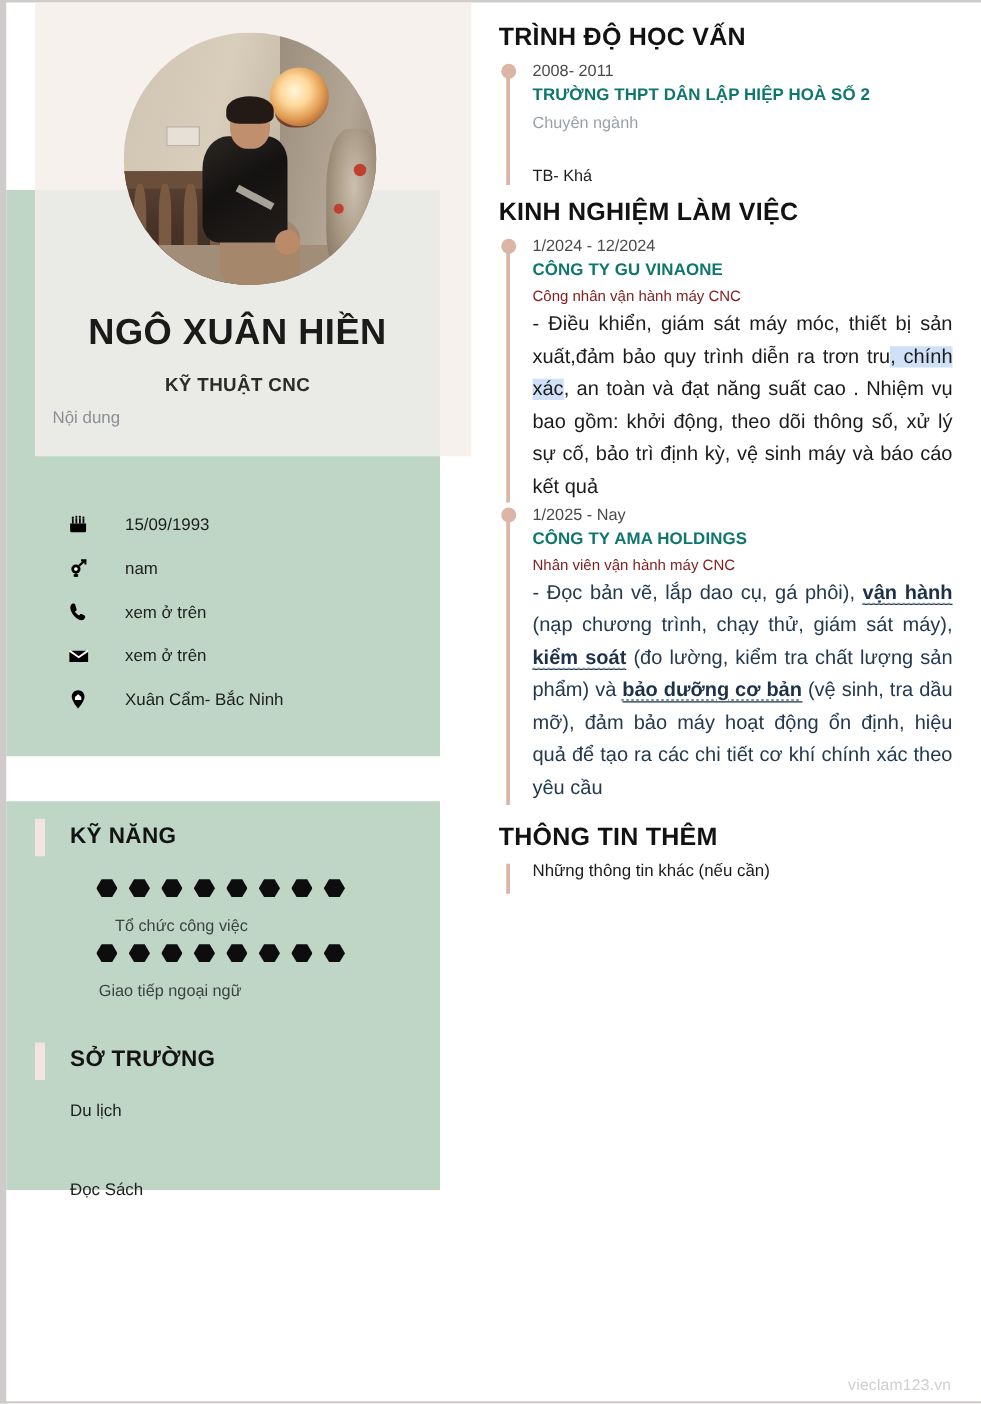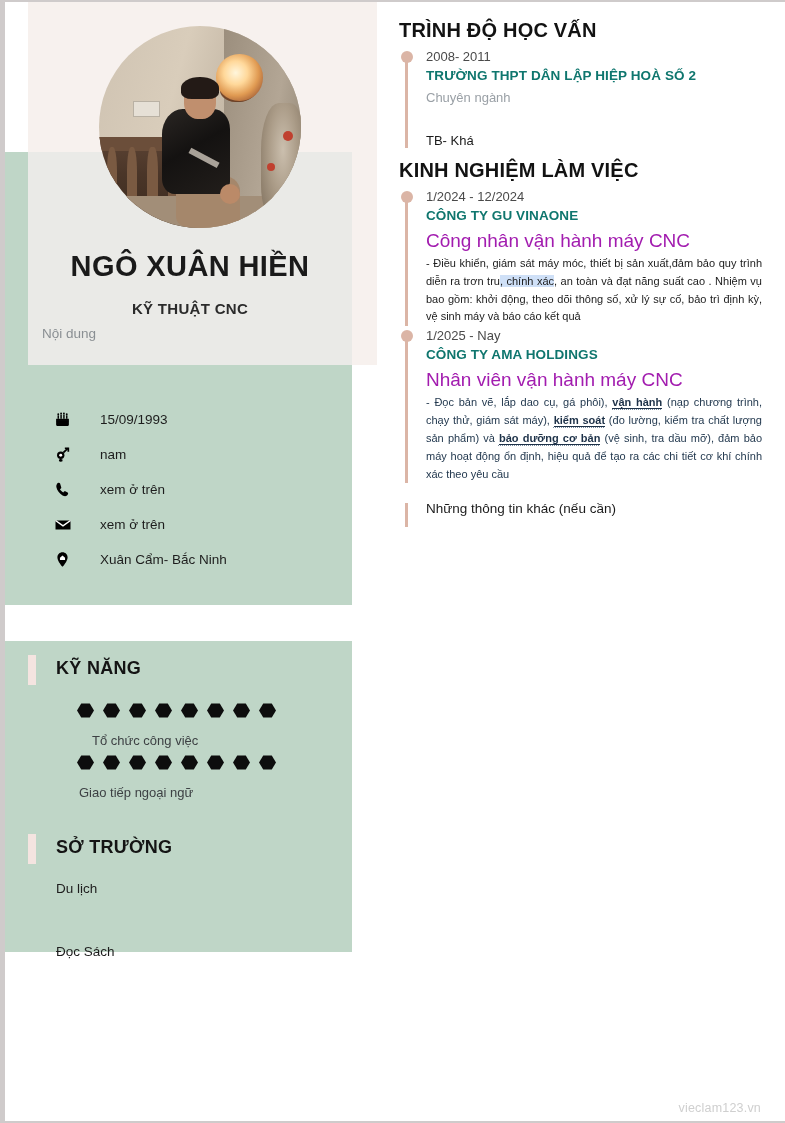--- a/index.html
+++ b/index.html
@@ -314,8 +314,8 @@
     margin-top: 28px;
   }
   .tl-role {
-    font-size: 19px;
-    color: #a21caf;
+    font-size: 12px;
+    color: #7f1d1d;
     margin-bottom: 3px;
   }
   .tl-body {

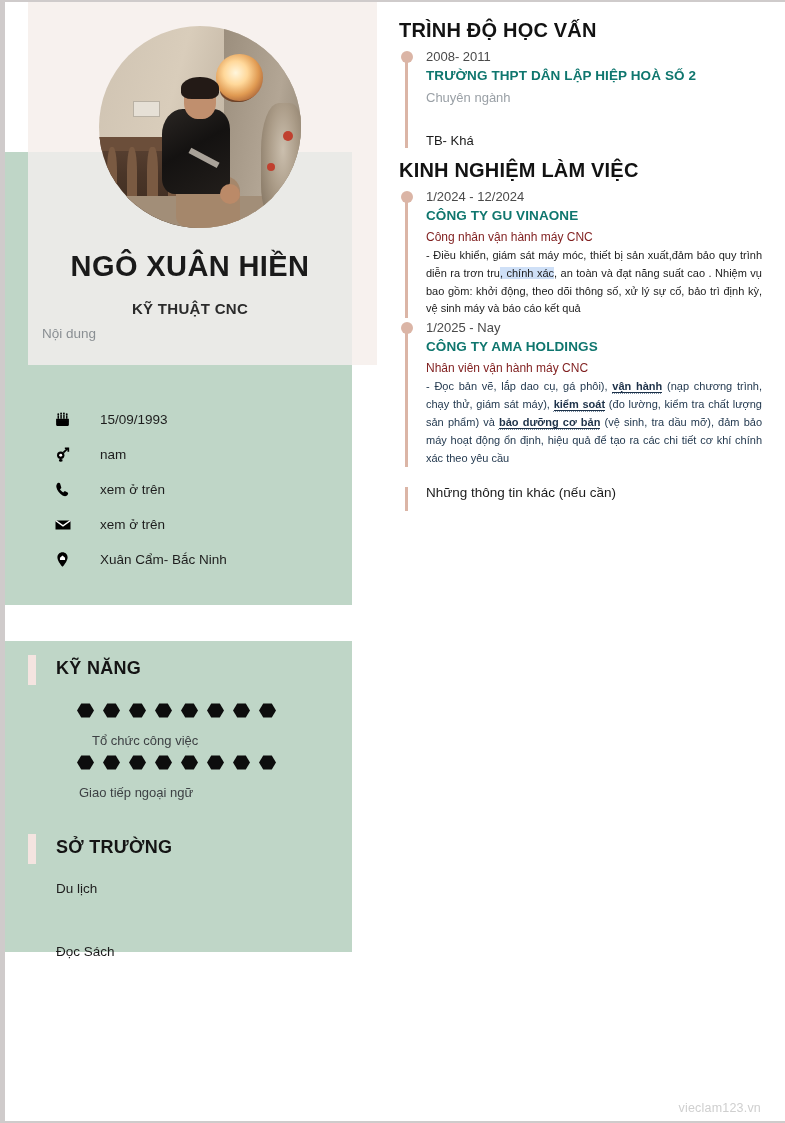--- a/index.html
+++ b/index.html
@@ -319,7 +319,7 @@
     margin-bottom: 3px;
   }
   .tl-body {
-    font-size: 11px;
+    font-size: 16px;
     line-height: 1.62;
     text-align: justify;
     color: #1b1b1b;

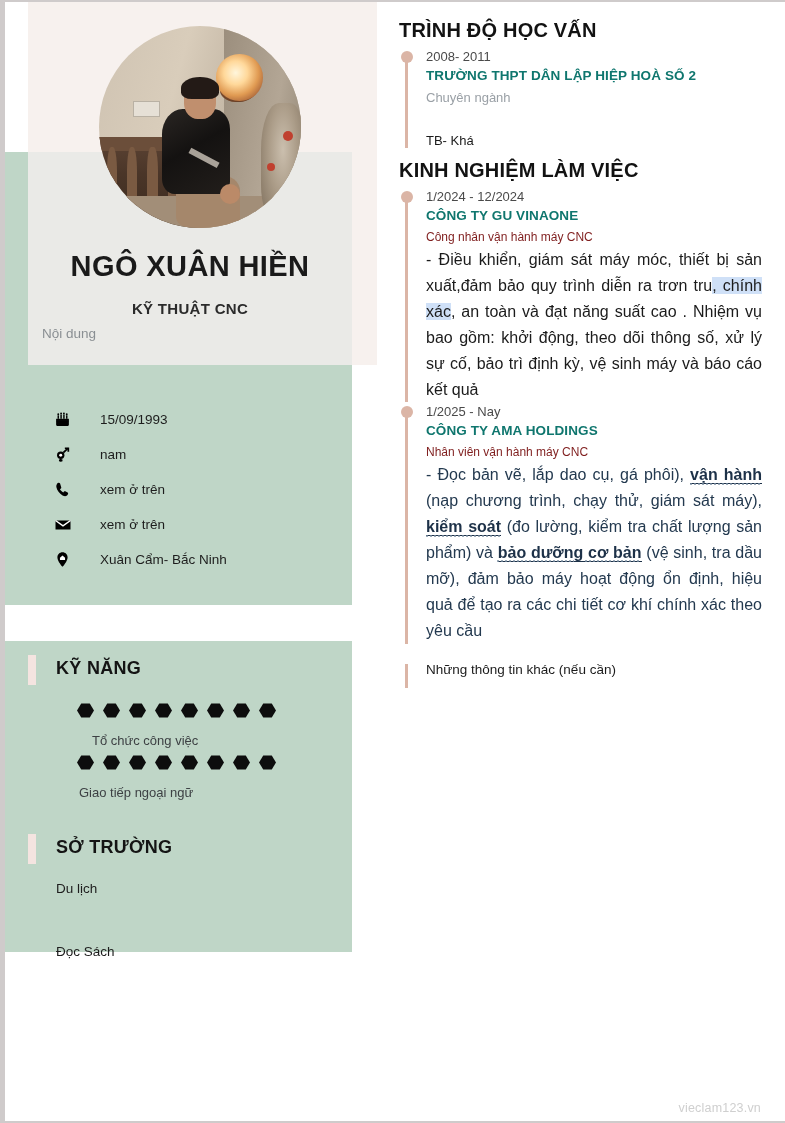--- a/index.html
+++ b/index.html
@@ -546,6 +546,7 @@
 
     <div class="sec-gap-b"></div>
 
+    <h2 class="main-sec-title">THÔNG TIN THÊM</h2>
 
     <div class="last-sec">
       <span class="last-bar"></span>

